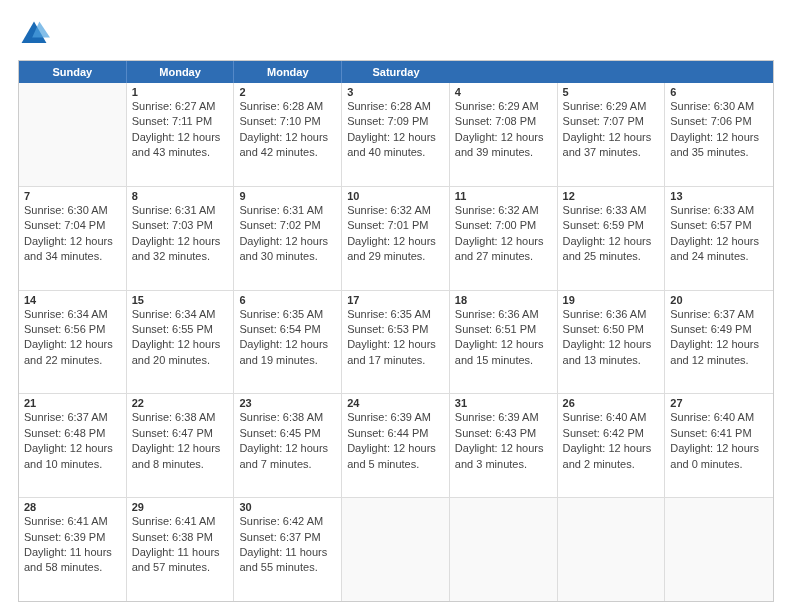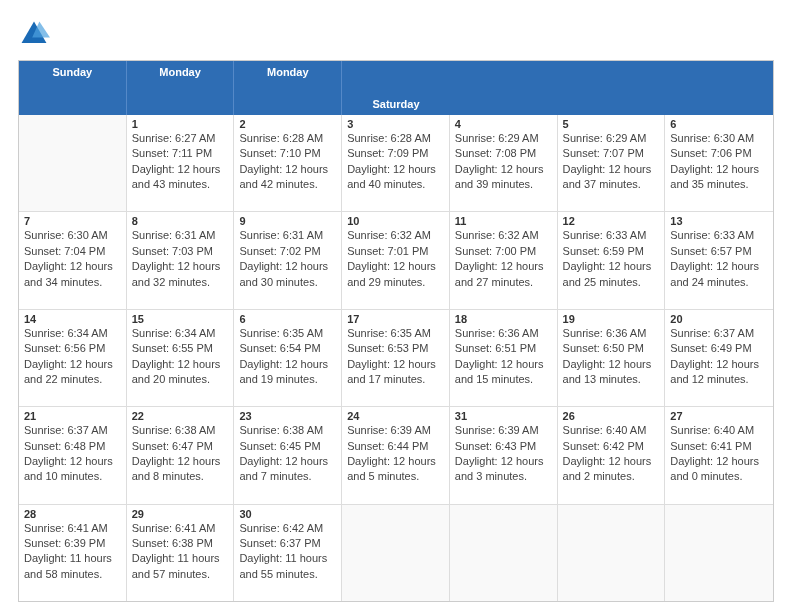--- a/index.html
+++ b/index.html
@@ -78,7 +78,7 @@
       padding: 5px 2px;
       border-right: 1px solid #5589c8;
     }
-    .cal-header-cell:last-child { border-right: none; margin-top: 32px; }
+    .cal-header-cell:last-child { border-right: none; }
     .cal-body {
       flex: 1;
       display: flex;

